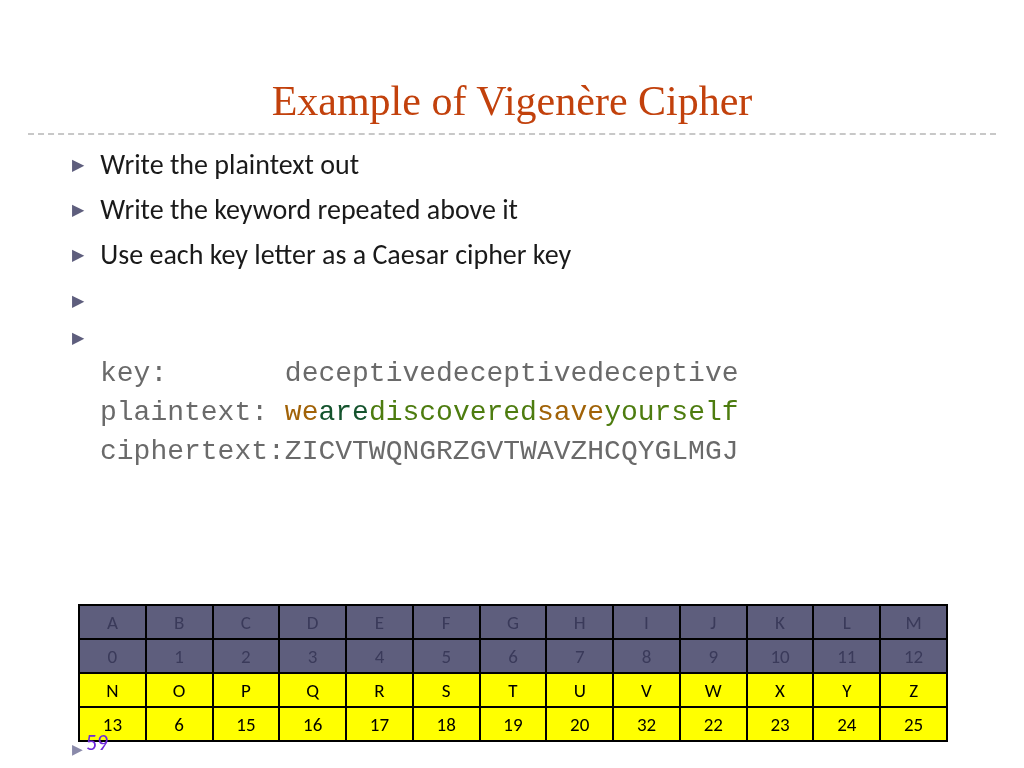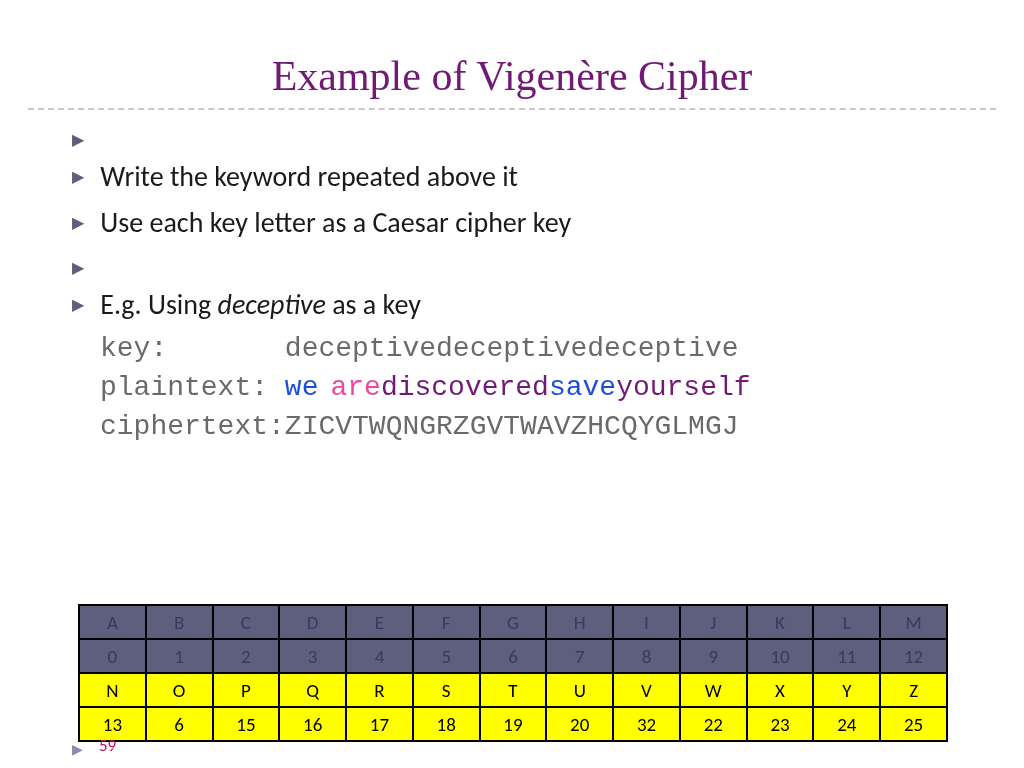--- a/index.html
+++ b/index.html
@@ -20,11 +20,11 @@
   }
   .title {
     font-family: Georgia, "Times New Roman", serif;
-    color: #701a75;
+    color: #c2410c;
     font-size: 42px;
     font-weight: 400;
     text-align: center;
-    padding-top: 52px;
+    padding-top: 77px;
     padding-bottom: 8px;
   }
   .title-divider {

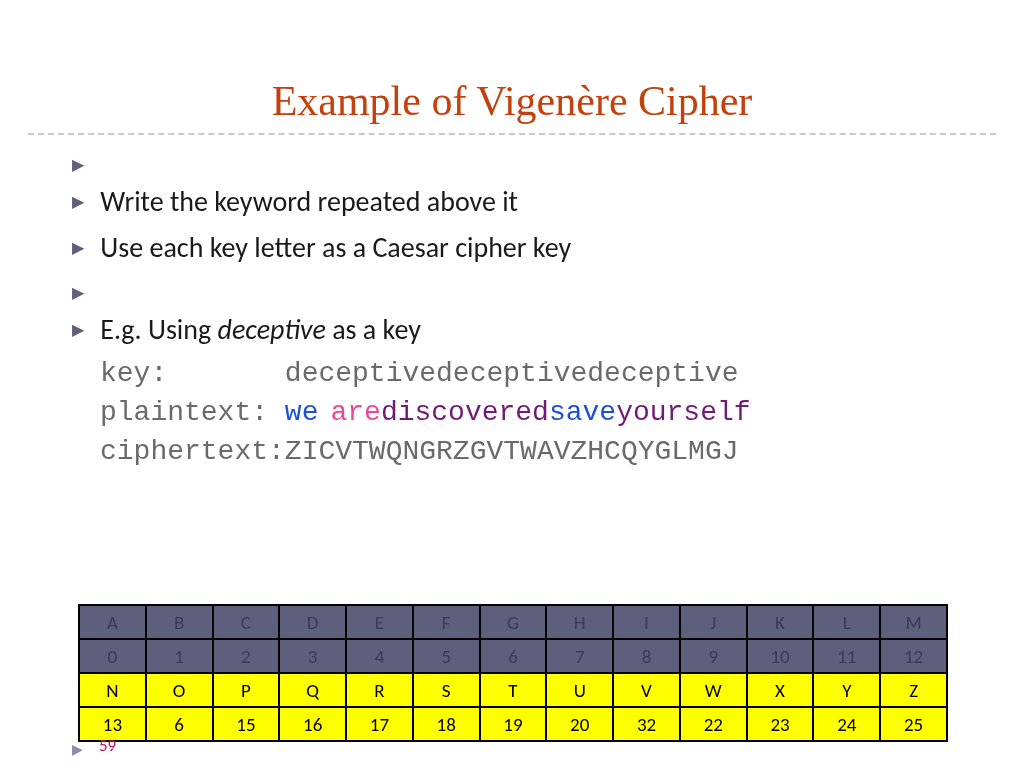--- a/index.html
+++ b/index.html
@@ -113,6 +113,7 @@
   <div class="bullets">
     <div class="bullet">
       <span class="bullet-marker">▶</span>
+      <span>Write the plaintext out</span>
     </div>
     <div class="bullet">
       <span class="bullet-marker">▶</span>

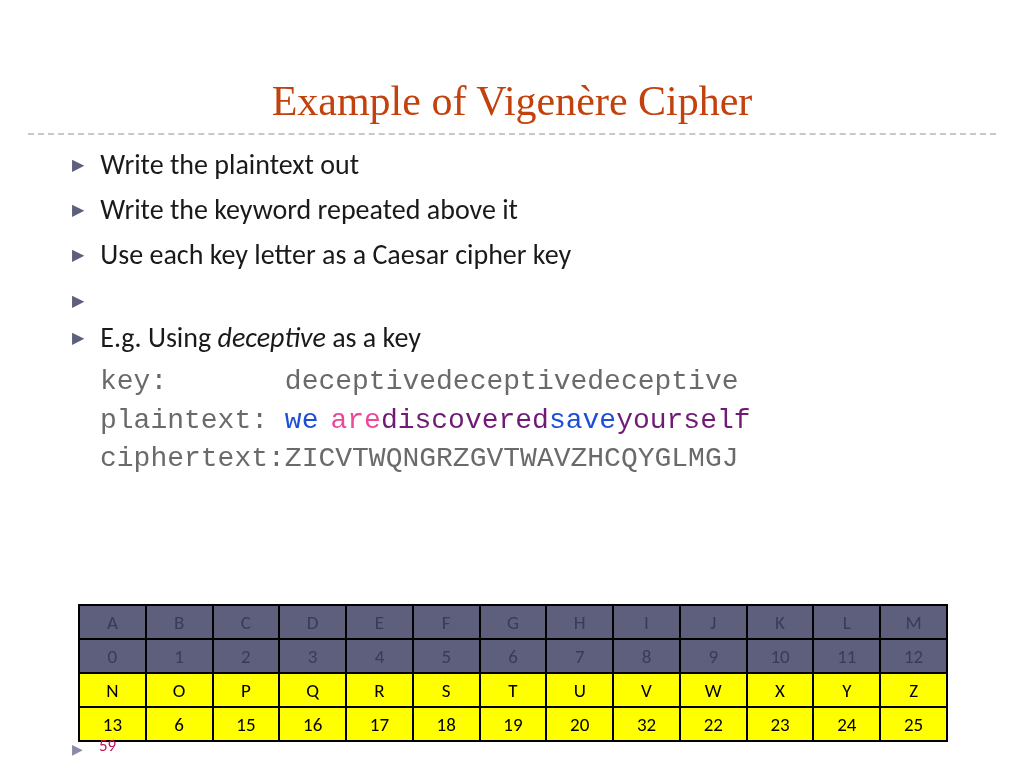--- a/index.html
+++ b/index.html
@@ -128,7 +128,6 @@
     </div>
     <div class="bullet">
       <span class="bullet-marker">▶</span>
-      <span><span>E.g. Using </span><span class="italic">deceptive</span><span> as a key</span></span>
     </div>
   </div>
 

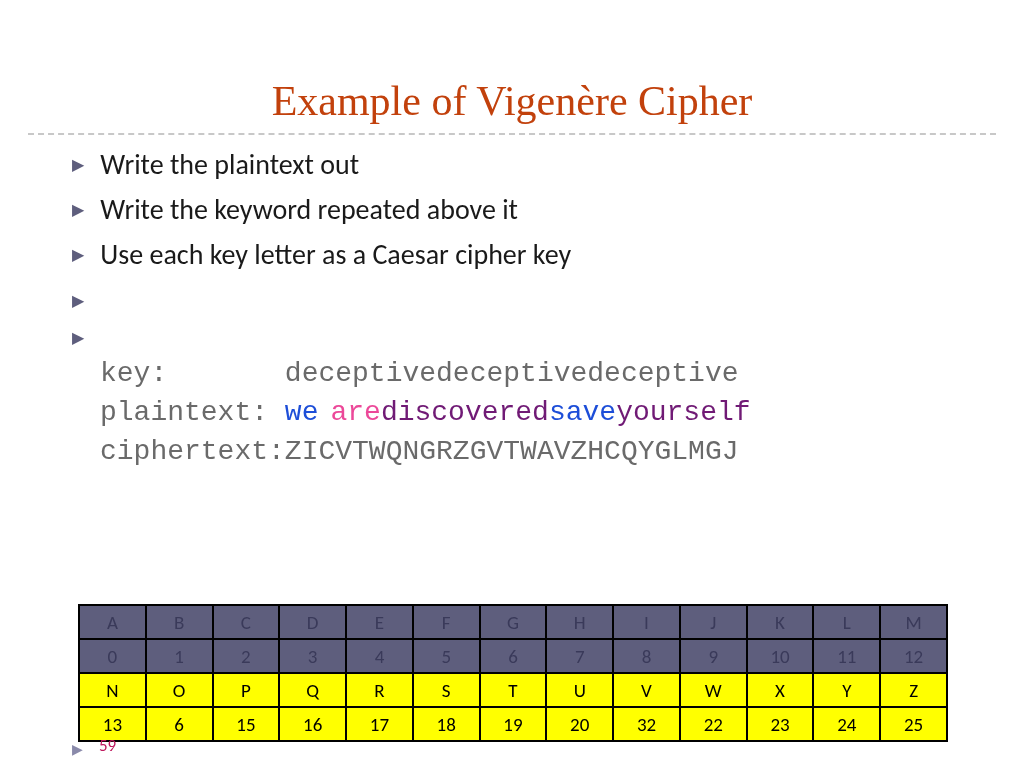--- a/index.html
+++ b/index.html
@@ -59,7 +59,7 @@
     margin-top: 2px;
     white-space: pre;
   }
-  .seg-red  { color: #1d4ed8; }
+  .seg-red  { color: #a16207; }
   .seg-teal { color: #ec4899; margin-left: 12px; }
   .seg-gray { color: #701a75; margin-top: 8px; }
   .letter-table {

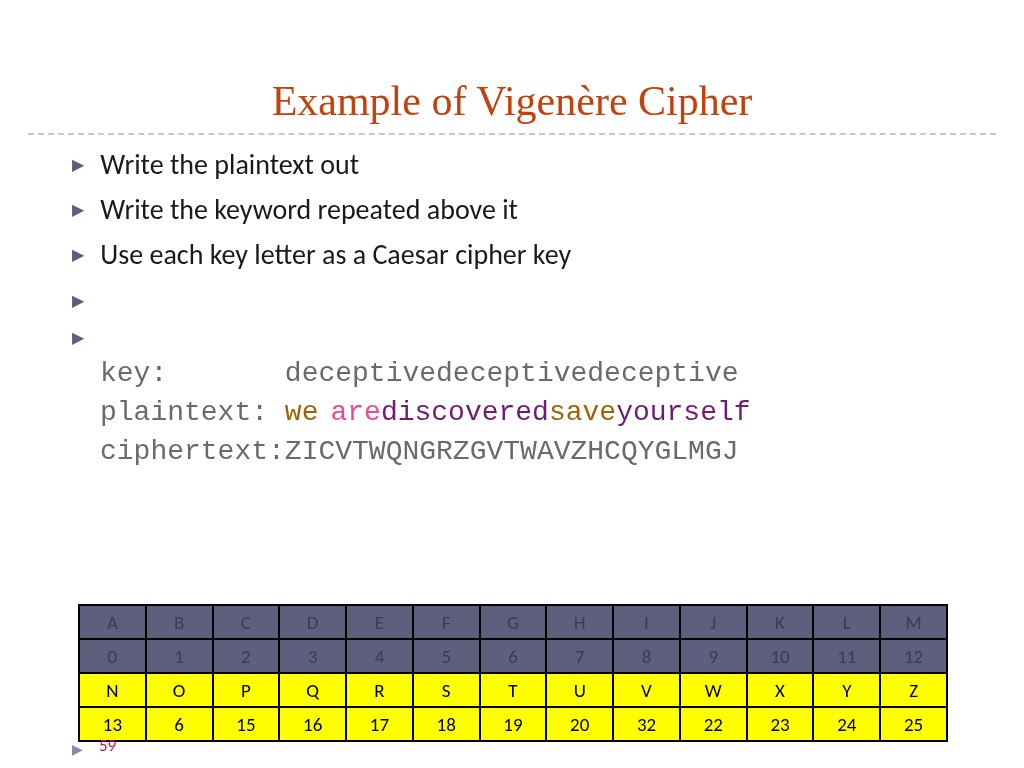--- a/index.html
+++ b/index.html
@@ -60,7 +60,7 @@
     white-space: pre;
   }
   .seg-red  { color: #a16207; }
-  .seg-teal { color: #ec4899; margin-left: 12px; }
+  .seg-teal { color: #14532d; }
   .seg-gray { color: #701a75; margin-top: 8px; }
   .letter-table {
     position: absolute;

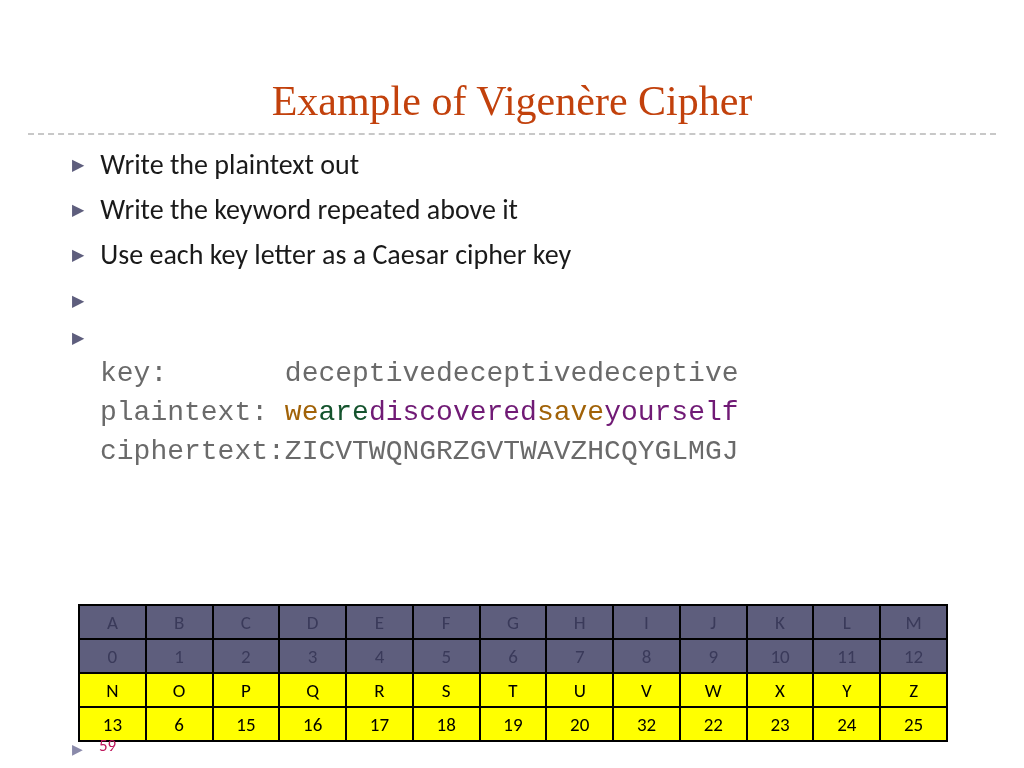--- a/index.html
+++ b/index.html
@@ -61,7 +61,7 @@
   }
   .seg-red  { color: #a16207; }
   .seg-teal { color: #14532d; }
-  .seg-gray { color: #701a75; margin-top: 8px; }
+  .seg-gray { color: #4d7c0f; margin-top: 8px; }
   .letter-table {
     position: absolute;
     left: 78px;

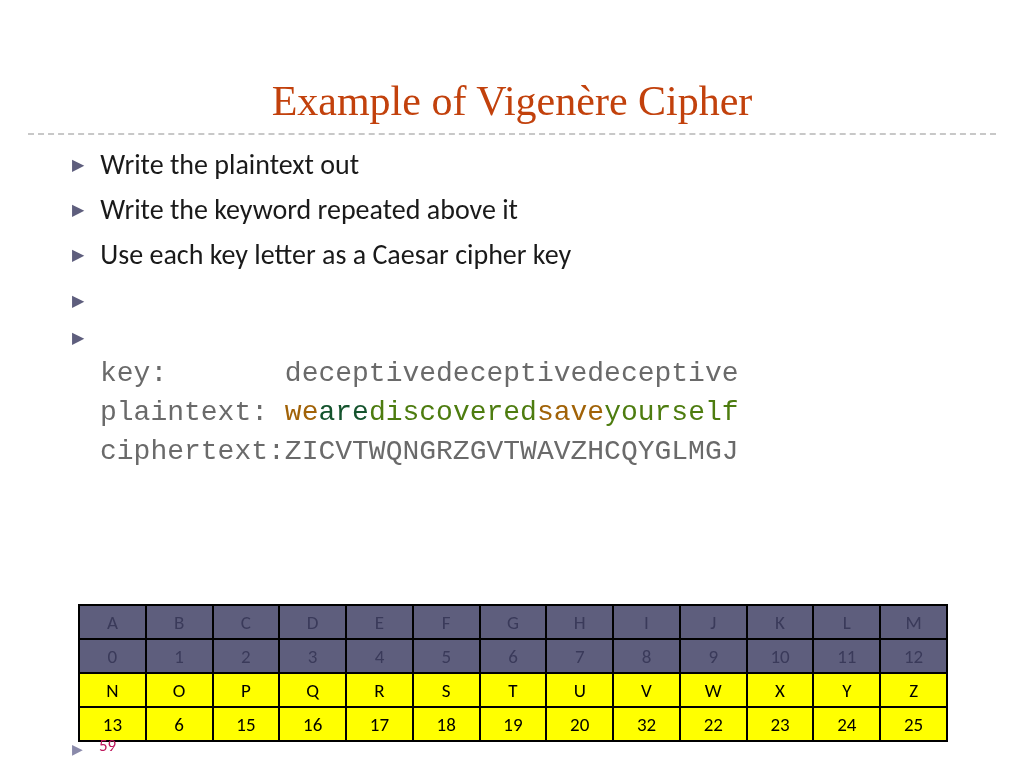--- a/index.html
+++ b/index.html
@@ -89,10 +89,10 @@
   }
   .page-num {
     position: absolute;
-    left: 99px;
+    left: 86px;
     bottom: 12px;
-    font-size: 17px;
-    color: #be185d;
+    font-size: 22px;
+    color: #6d28d9;
   }
   .corner-arrow {
     position: absolute;

